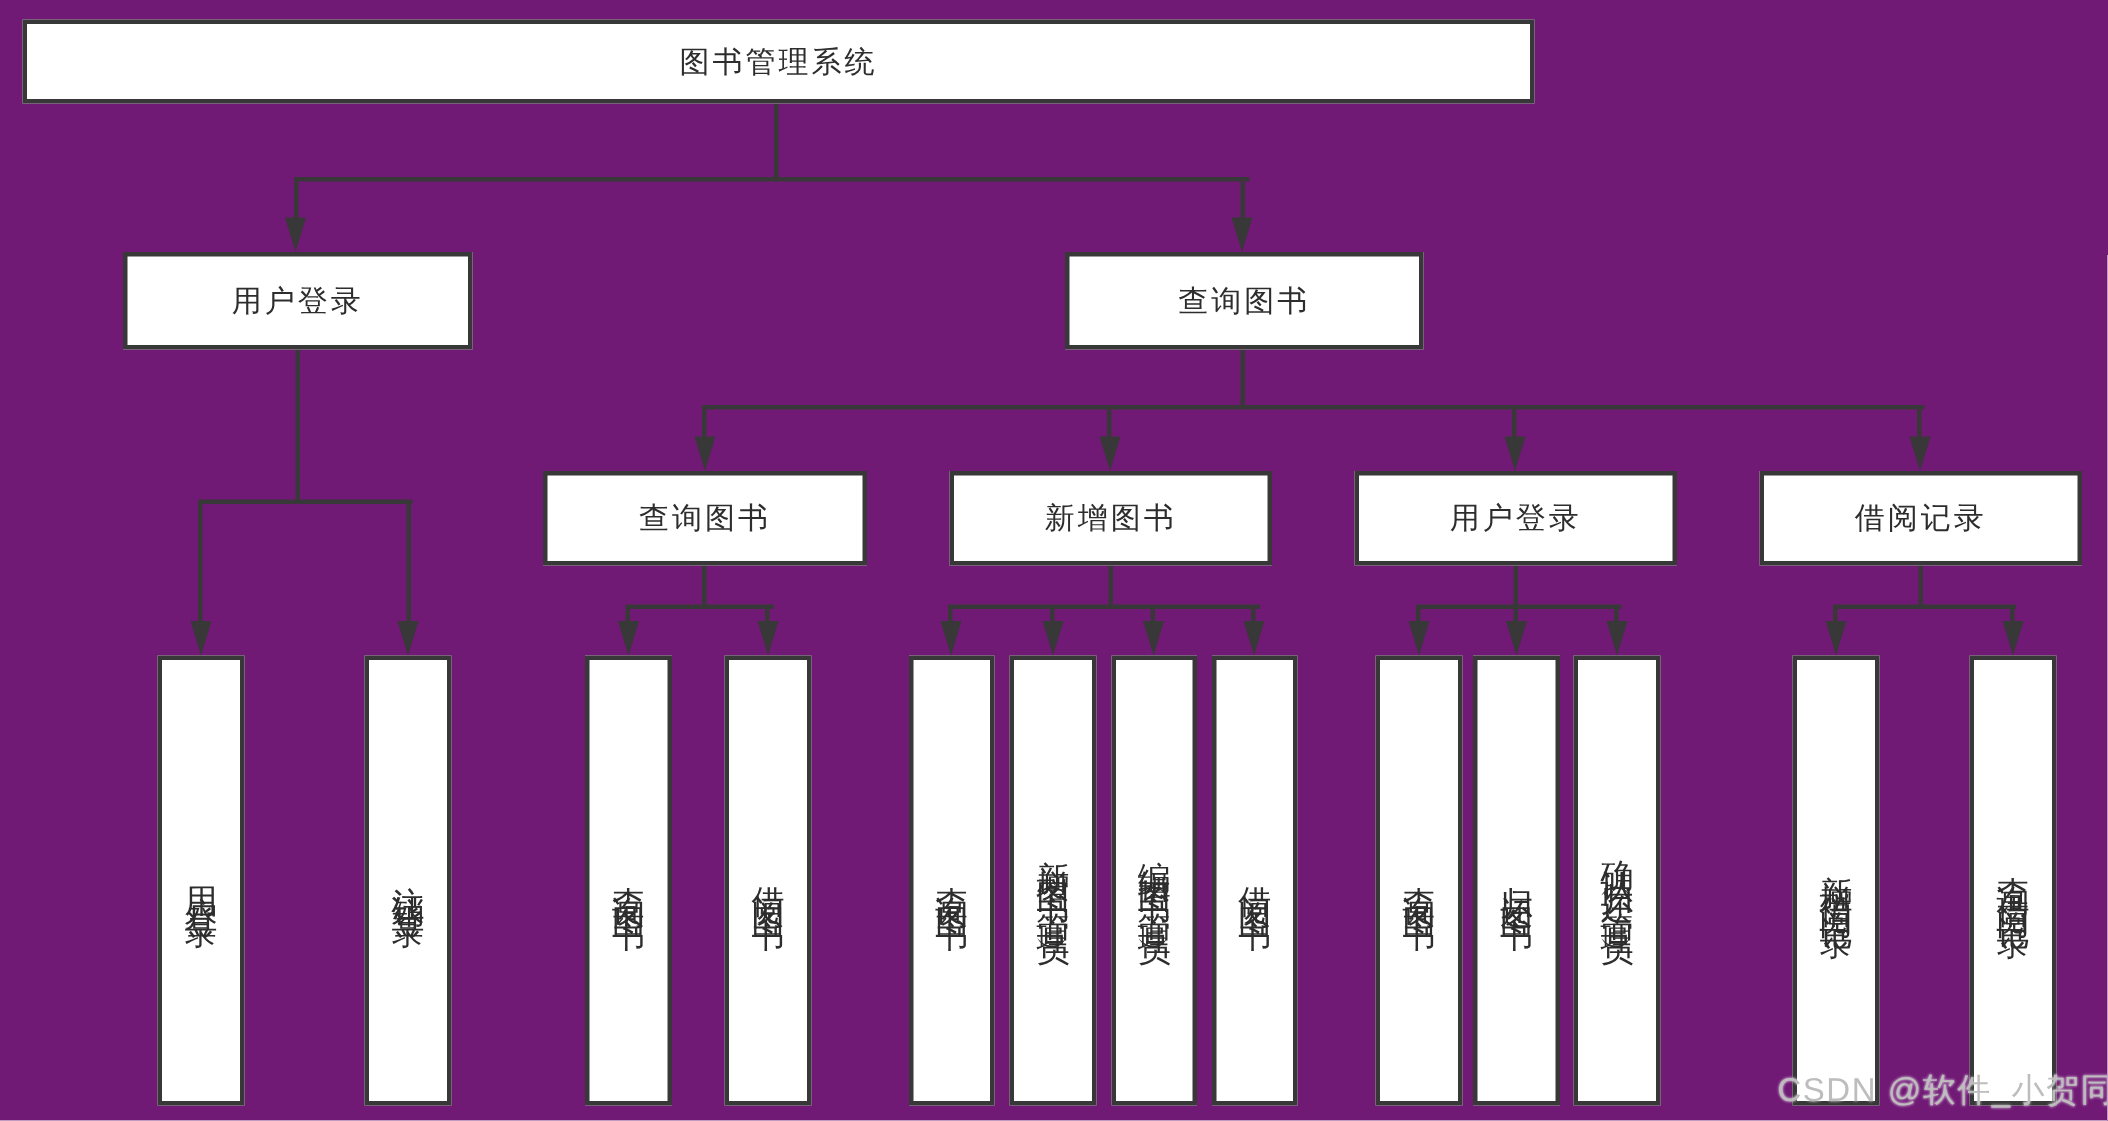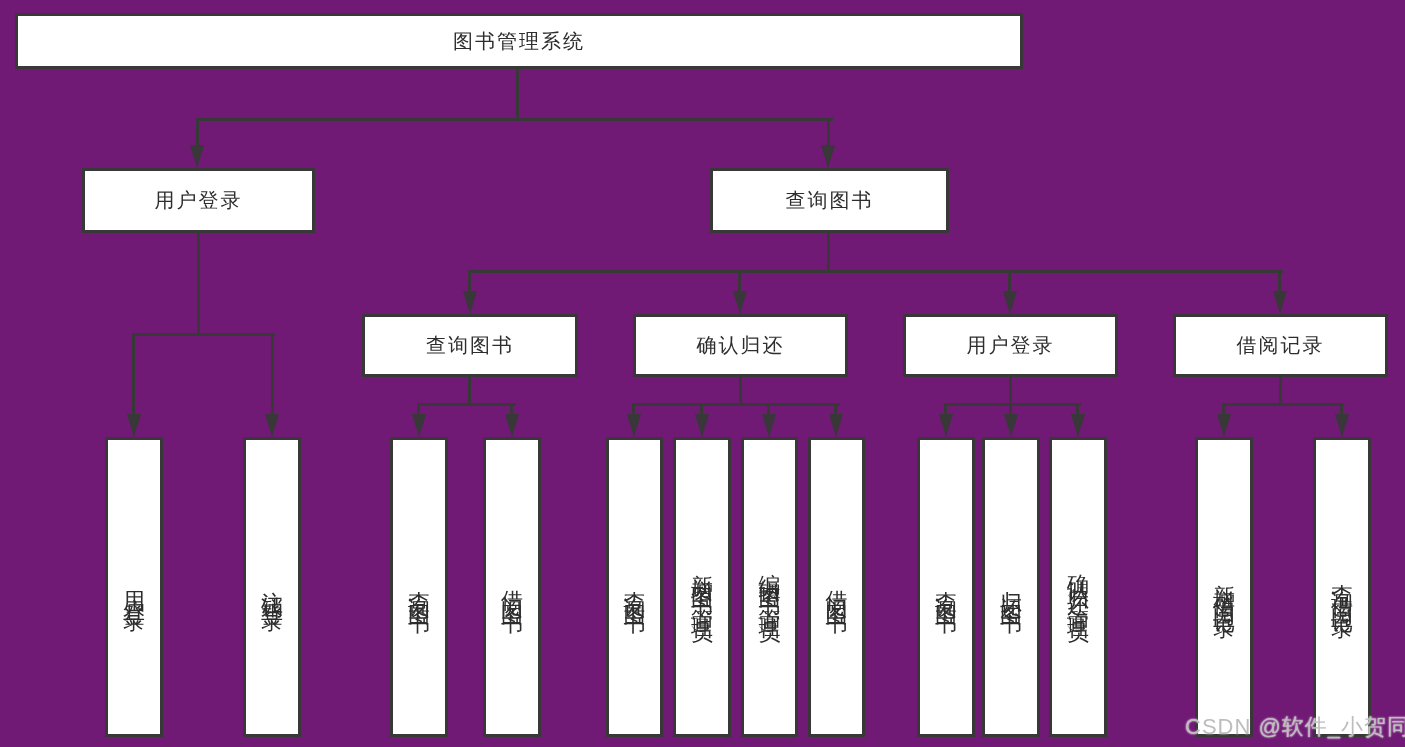--- a/index.html
+++ b/index.html
@@ -101,7 +101,7 @@
     <span>查询图书</span>
   </div>
   <div class="box hbox" style="left:633px;top:314px;width:215px;height:63px;">
-    <span>确认归还</span>
+    <span>新增图书</span>
   </div>
   <div class="box hbox" style="left:903px;top:314px;width:215px;height:63px;">
     <span>用户登录</span>

